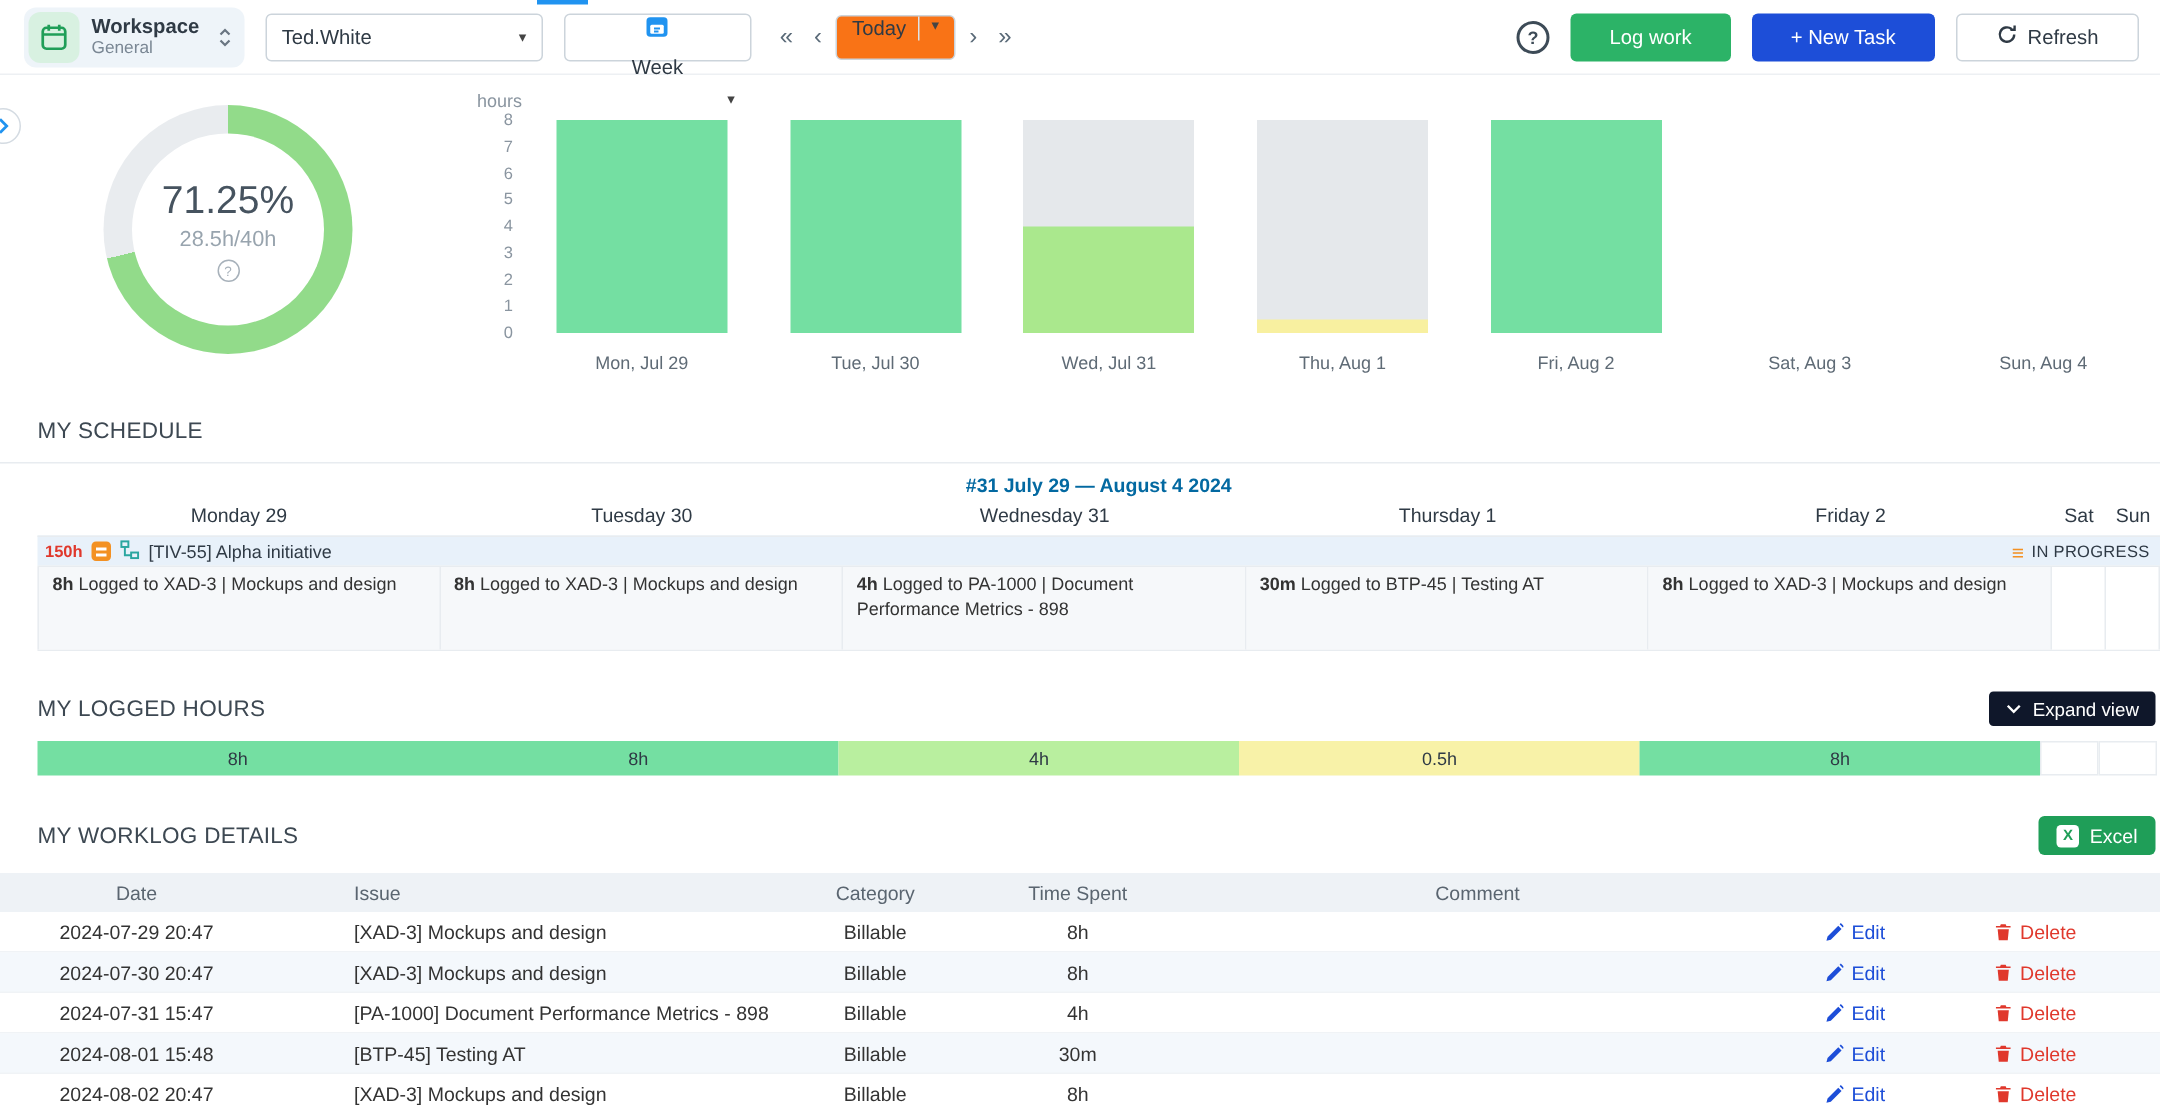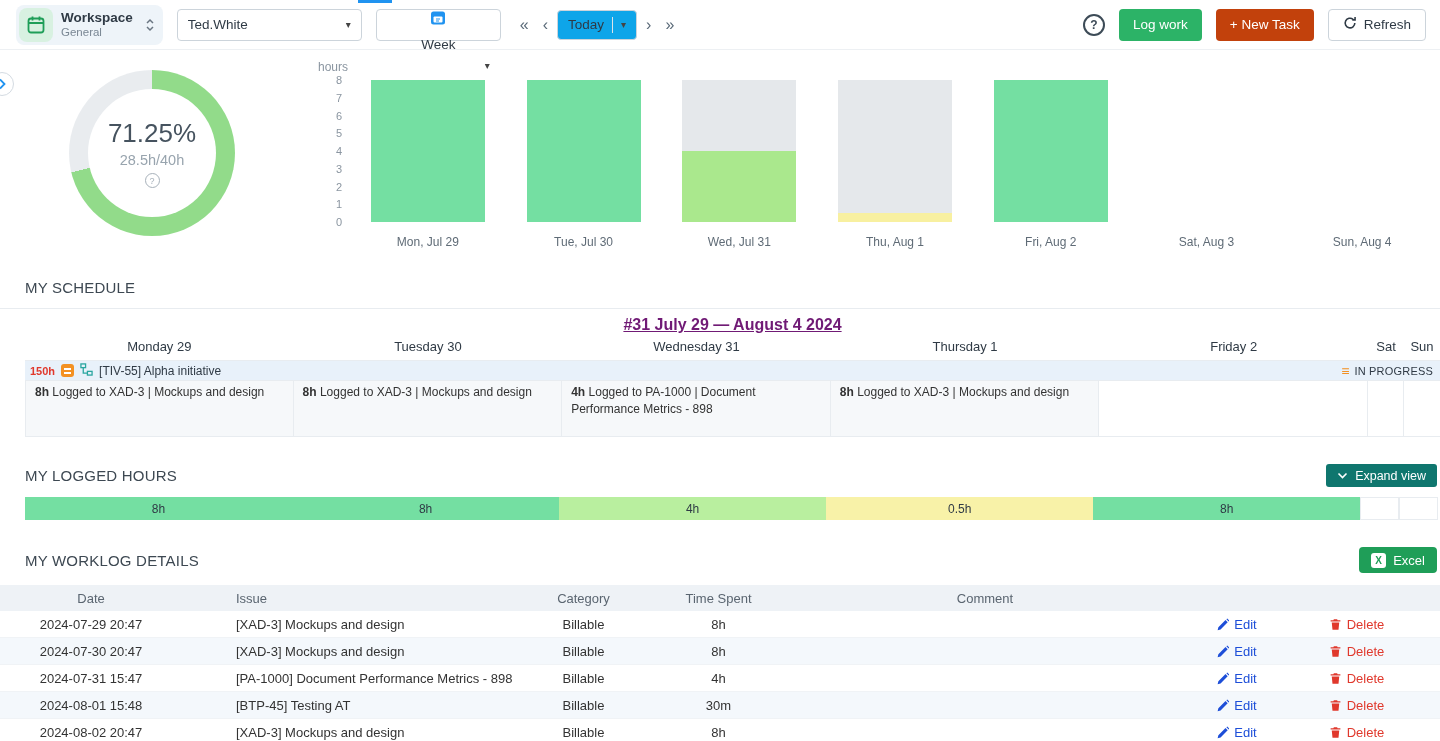--- a/index.html
+++ b/index.html
@@ -24,7 +24,7 @@
   .period-select { width:125px;flex-direction:column; }
   .nav { display:flex; align-items:center; gap:4px; }
   .icon-btn { background:none; border:none; cursor:pointer; color:#5a6a78; font-size:16px; line-height:1; padding:2px 5px; font-family:inherit; }
-  .today-btn { height:30px; border:1px solid #ccd4db; border-radius:4px; background:#0ea5e9; display:flex; align-items:center; gap:8px; padding:0 10px; font-size:13.5px; color:#2f3a45; cursor:pointer; font-family:inherit; }
+  .today-btn { height:30px; border:1px solid #ccd4db; border-radius:4px; background:#f97316; display:flex; gap:8px; padding:0 10px; font-size:13.5px; color:#2f3a45; cursor:pointer; font-family:inherit; }
   .today-btn .divider { width:1px; height:16px; background:#dde3e8; }
   .topbar-right { margin-left:auto; display:flex; align-items:center; gap:14px; }
   .help-circle { width:22px; height:22px; border:2px solid #3d4b57; border-radius:50%; display:grid; place-items:center; font-size:12px; font-weight:700; color:#3d4b57; cursor:pointer; background:#fff; }

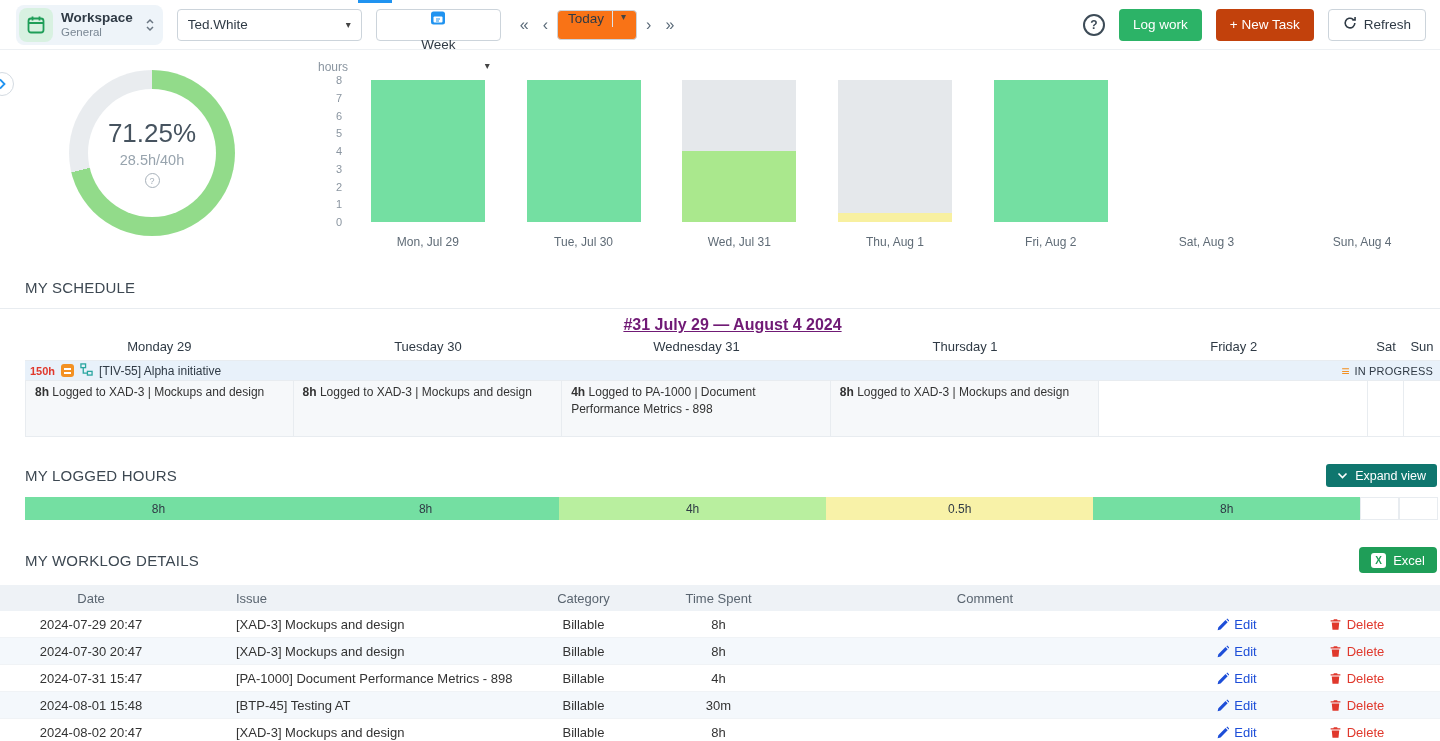--- a/index.html
+++ b/index.html
@@ -28,7 +28,7 @@
   .today-btn .divider { width:1px; height:16px; background:#dde3e8; }
   .topbar-right { margin-left:auto; display:flex; align-items:center; gap:14px; }
   .help-circle { width:22px; height:22px; border:2px solid #3d4b57; border-radius:50%; display:grid; place-items:center; font-size:12px; font-weight:700; color:#3d4b57; cursor:pointer; background:#fff; }
-  .btn { height:32px; border:none; border-radius:4px; padding:0 14px; font-size:13.5px; display:flex; align-items:center; gap:7px; cursor:pointer; color:#fff; font-family:inherit; }
+  .btn { height:32px; border:none; border-radius:4px; padding:0 26px; font-size:13.5px; display:flex; align-items:center; gap:7px; cursor:pointer; color:#fff; font-family:inherit; }
   .btn-green { background:#2cb367; }
   .btn-blue { background:#c2410c; }
   .btn-white { background:#fff; border:1px solid #ccd4db; color:#2f3a45; }

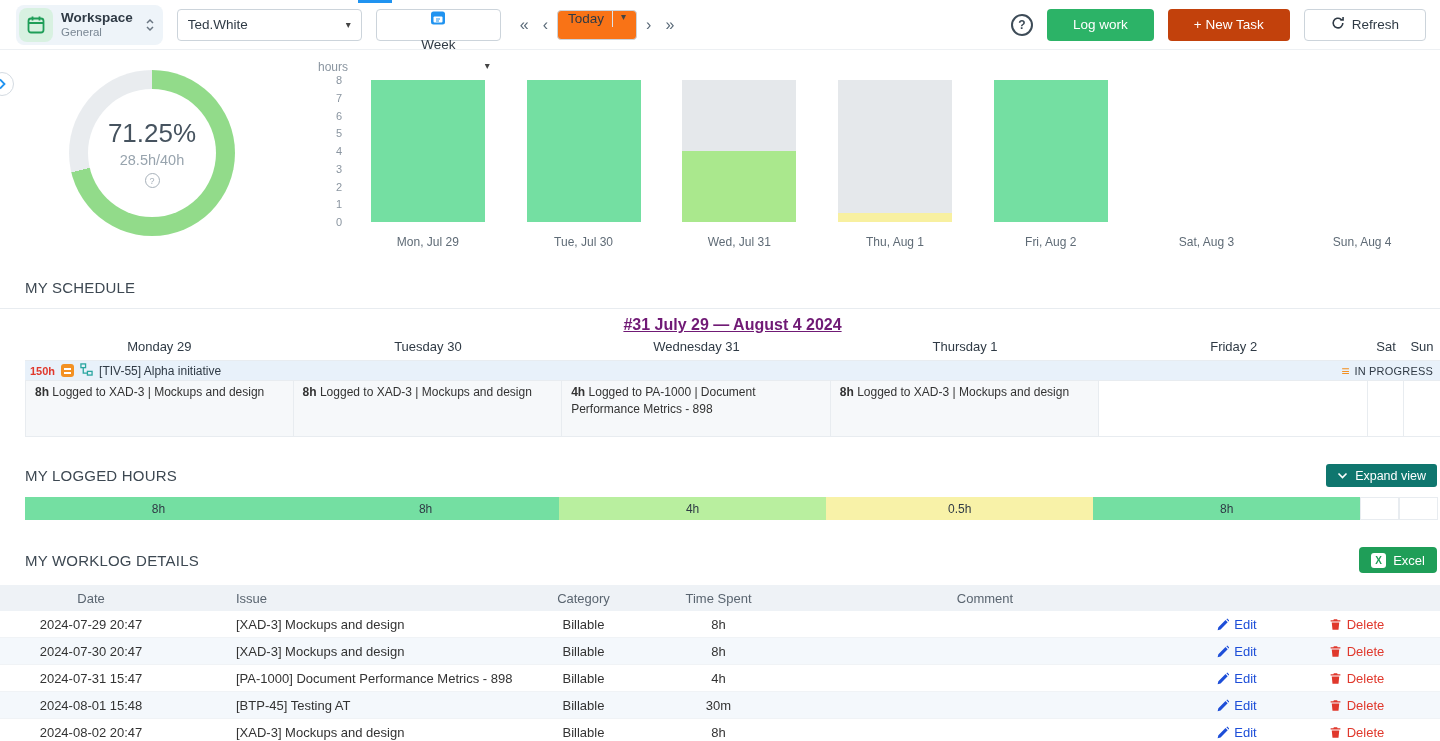--- a/index.html
+++ b/index.html
@@ -30,7 +30,7 @@
   .help-circle { width:22px; height:22px; border:2px solid #3d4b57; border-radius:50%; display:grid; place-items:center; font-size:12px; font-weight:700; color:#3d4b57; cursor:pointer; background:#fff; }
   .btn { height:32px; border:none; border-radius:4px; padding:0 26px; font-size:13.5px; display:flex; align-items:center; gap:7px; cursor:pointer; color:#fff; font-family:inherit; }
   .btn-green { background:#2cb367; }
-  .btn-blue { background:#c2410c; }
+  .btn-blue { background:#1d4ed8; }
   .btn-white { background:#fff; border:1px solid #ccd4db; color:#2f3a45; }
   
   .side-expander { position:absolute; top:72px; left:-10px; width:24px; height:24px; border-radius:50%; background:#fff; border:1px solid #d4dbe2; display:grid; place-items:center; cursor:pointer; z-index:5; }

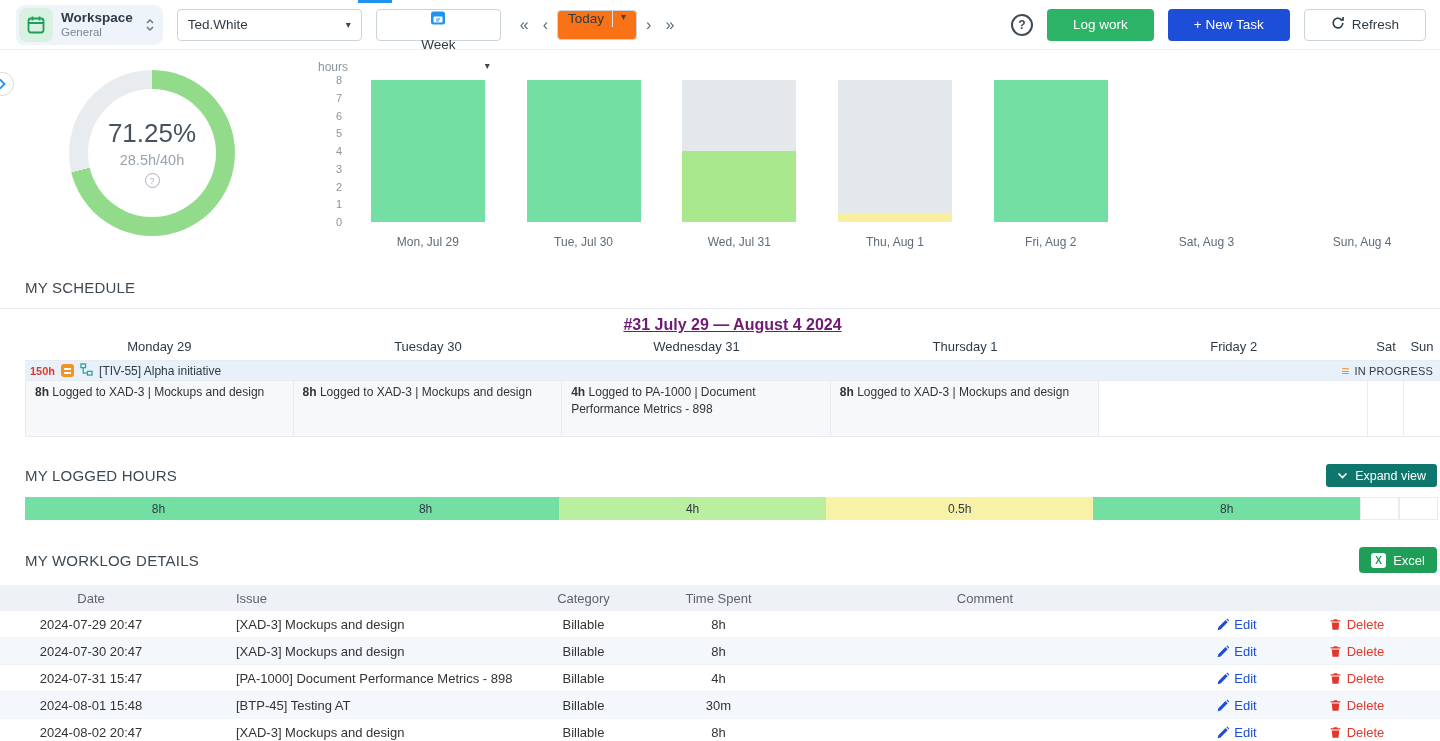--- a/index.html
+++ b/index.html
@@ -58,7 +58,7 @@
   
   .schedule-sec { margin-top:30px; }
   .sched { margin-top:12px; border-top:1px solid #e8ecf0; padding-left:25px; }
-  .week-label { text-align:center; font-size:16px; font-weight:700; color:#701a75; padding:7px 0 2px;text-decoration:underline; }
+  .week-label { text-align:center; font-size:13px; font-weight:700; color:#0369a1; padding:7px 0 2px; }
   .day-headers { display:grid; grid-template-columns:repeat(5,1fr) 36px 36px; padding:3px 0 6px; }
   .day-head { text-align:center; font-size:13px; color:#2f3a45; }
   .task-row { display:flex; align-items:center; gap:6px; background:#e8f1fa; height:20px; padding:0 5px; border-top:1px solid #e8ecf0; font-size:12px; }

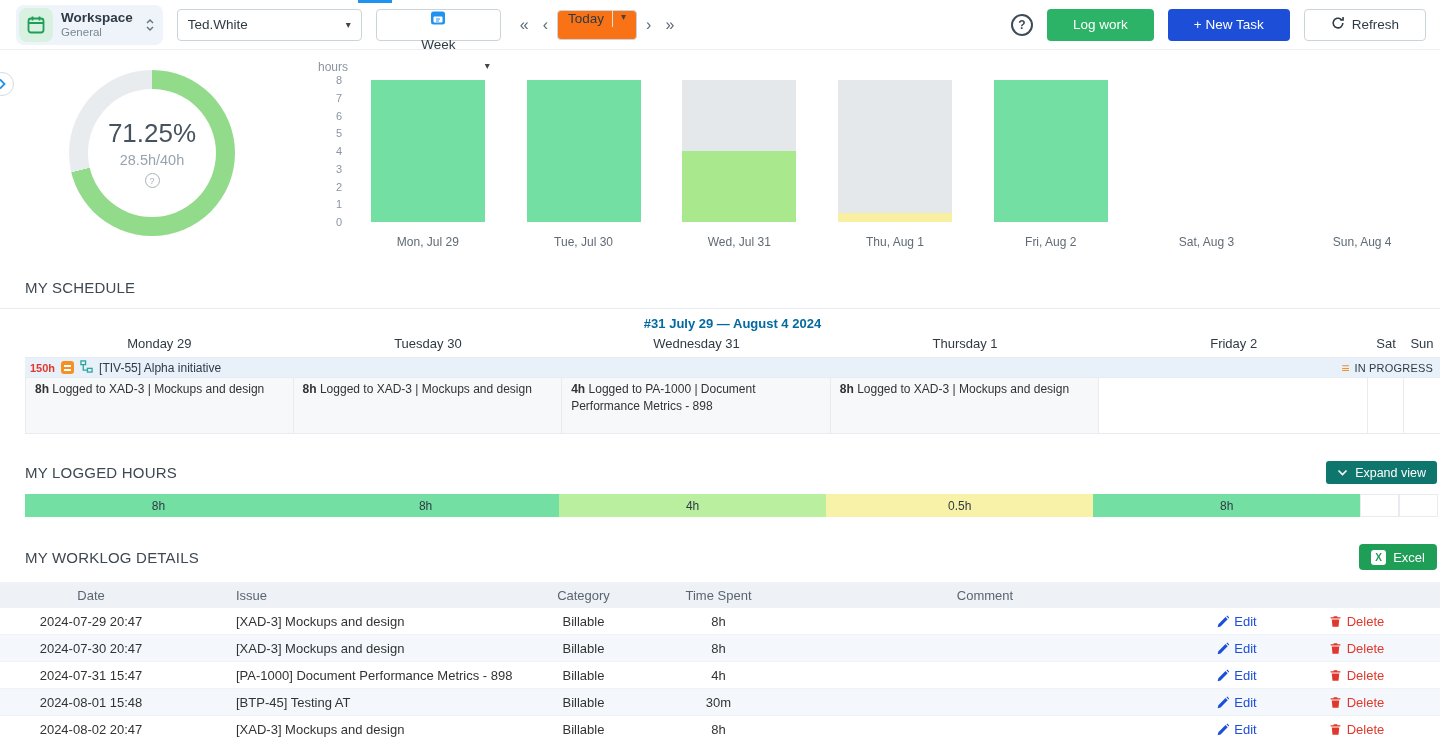--- a/index.html
+++ b/index.html
@@ -286,6 +286,7 @@
         <div class="wl-cell filled"><span class="wl-time">8h</span><span> Logged to XAD-3 | Mockups and design</span></div>
         <div class="wl-cell filled"><span class="wl-time">8h</span><span> Logged to XAD-3 | Mockups and design</span></div>
         <div class="wl-cell filled"><span class="wl-time">4h</span><span> Logged to PA-1000 | Document Performance Metrics - 898</span></div>
+        <div class="wl-cell filled"><span class="wl-time">30m</span><span> Logged to BTP-45 | Testing AT</span></div>
         <div class="wl-cell filled"><span class="wl-time">8h</span><span> Logged to XAD-3 | Mockups and design</span></div>
         <div class="wl-cell"></div>
         <div class="wl-cell"></div>

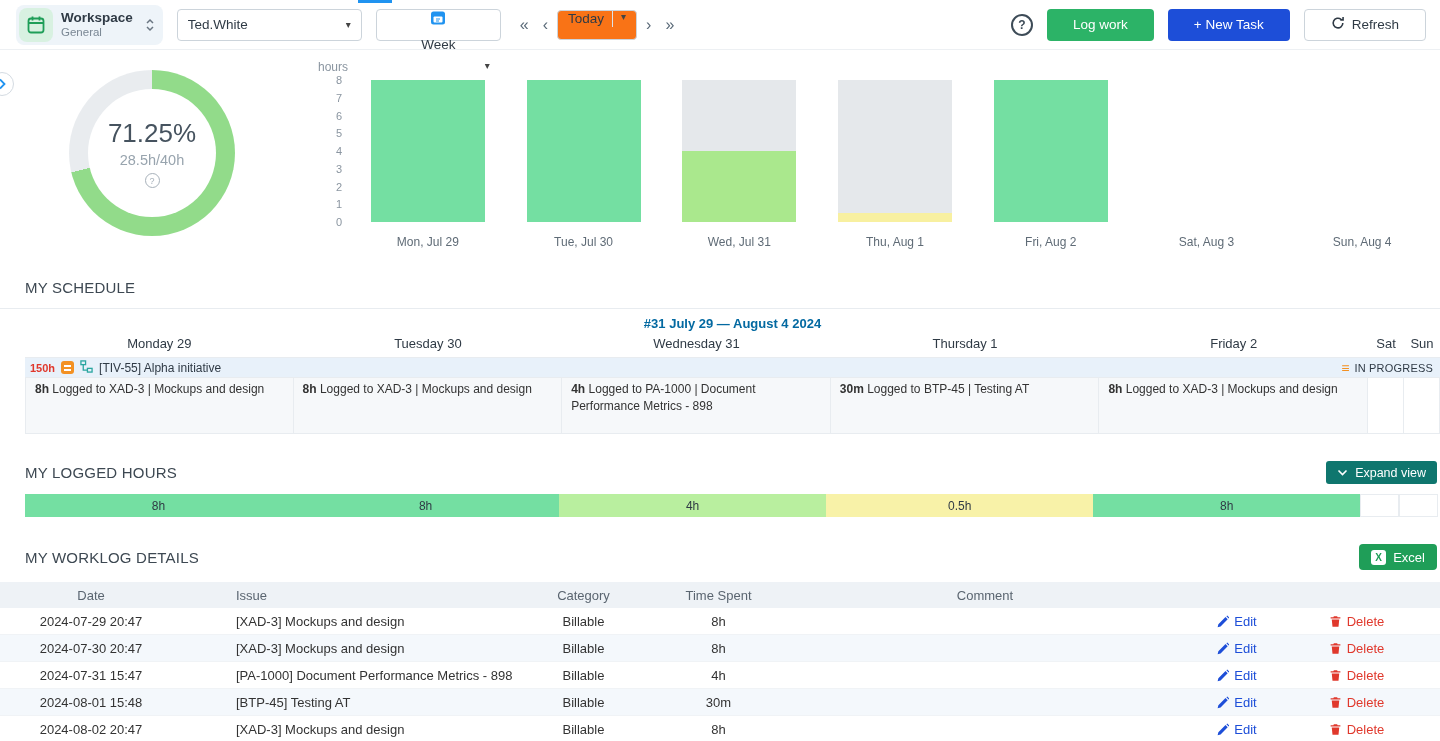--- a/index.html
+++ b/index.html
@@ -76,7 +76,7 @@
   .wl-time { font-weight:700; }
   
   .logged-sec { margin-top:27px; }
-  .expand-btn { background:#0f766e; color:#fff; border:none; border-radius:3px; height:23px; display:flex; align-items:center; gap:7px; padding:0 11px; font-size:12.5px; cursor:pointer; font-family:inherit; }
+  .expand-btn { background:#0f172a; color:#fff; border:none; border-radius:3px; height:23px; display:flex; align-items:center; gap:7px; padding:0 11px; font-size:12.5px; cursor:pointer; font-family:inherit; }
   .hours-bar { margin:10px 2px 0 25px; height:23px; display:flex; }
   .seg { display:grid; place-items:center; font-size:12px; color:#2f3a45; }
   .seg.empty { border:1px solid #e8ecf0; background:#fff; }

